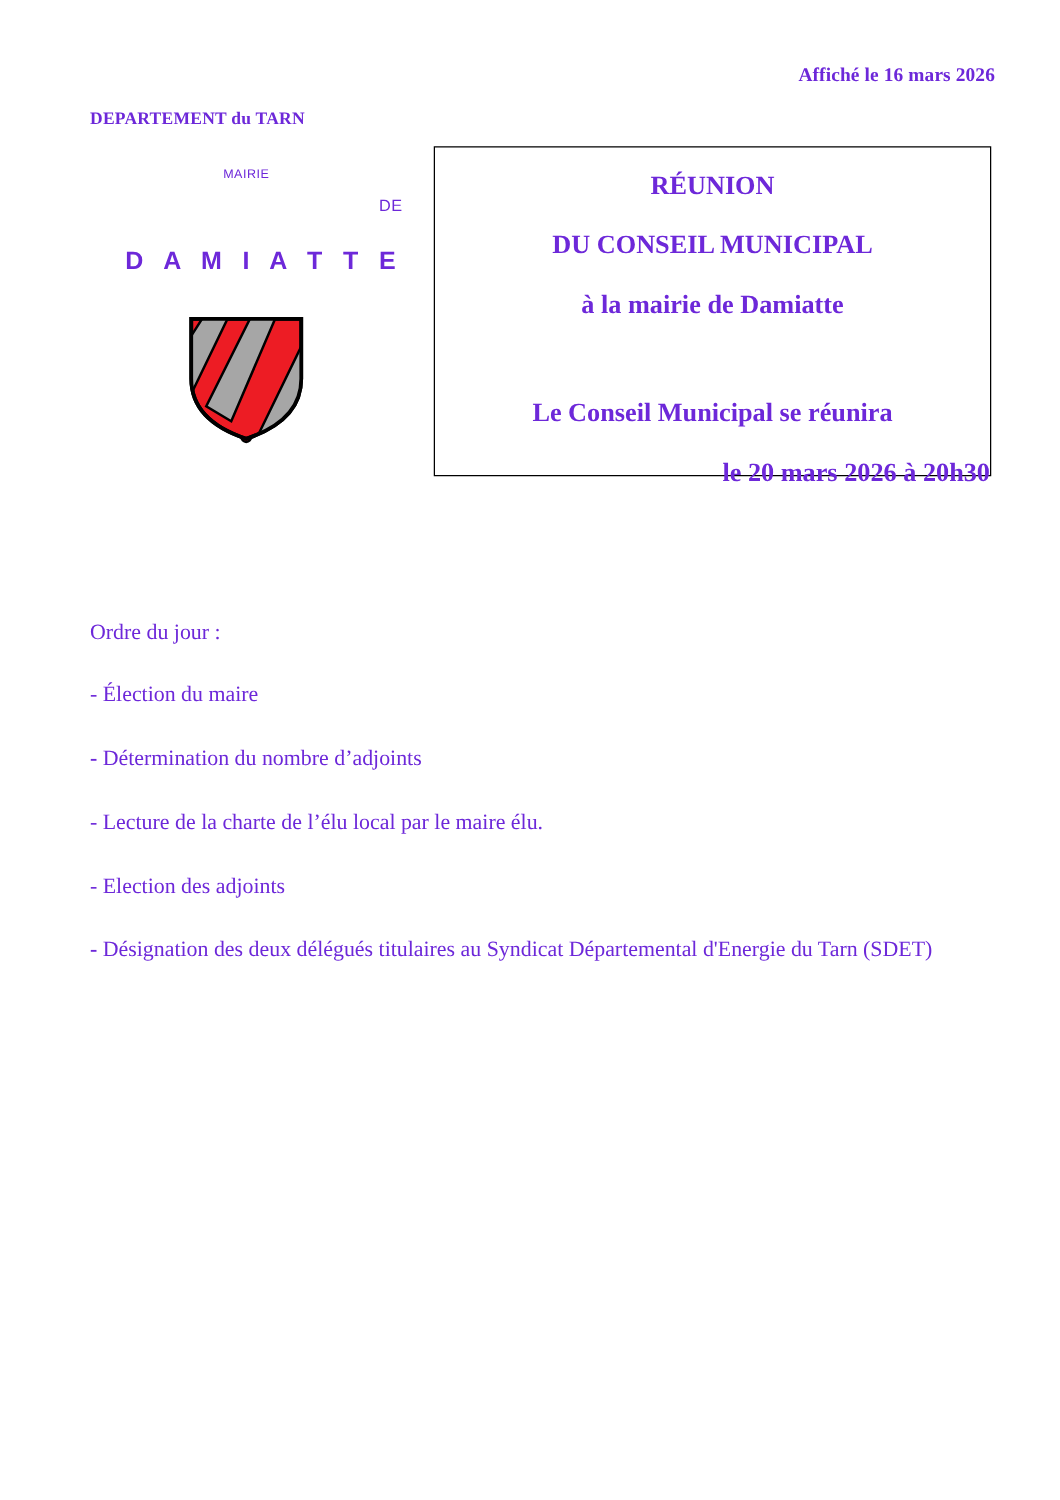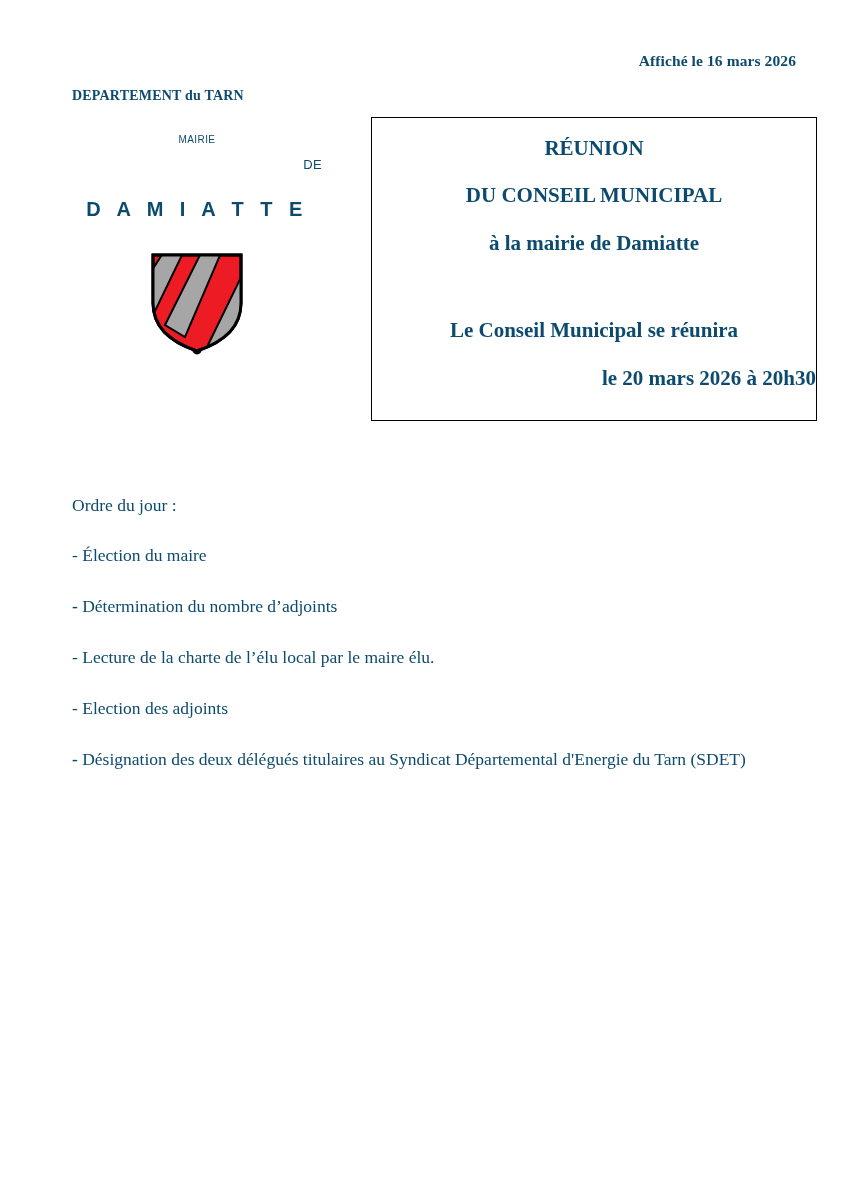--- a/index.html
+++ b/index.html
@@ -13,7 +13,7 @@
     height: 1200px;
     background: #ffffff;
     font-family: "Liberation Serif", serif;
-    color: #0c4a6e;
+    color: #6d28d9;
     overflow: hidden;
   }
 

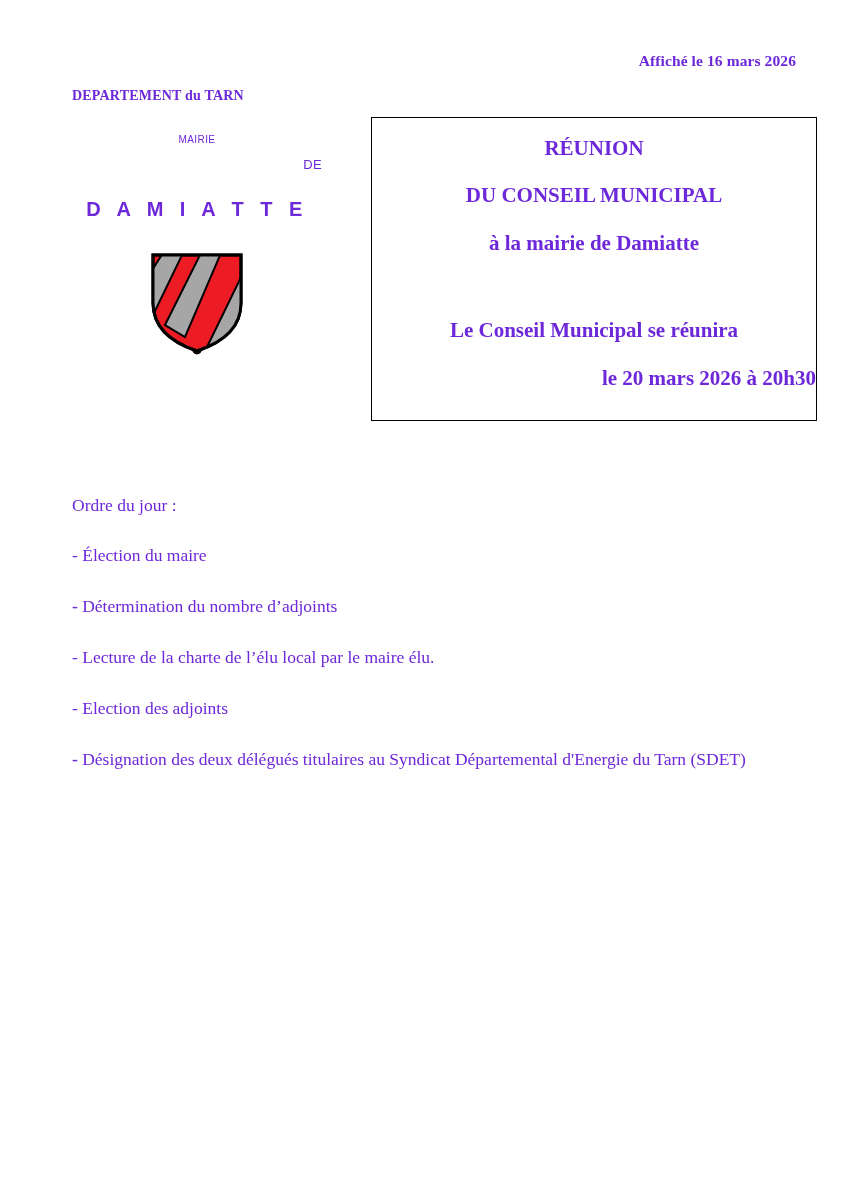--- a/index.html
+++ b/index.html
@@ -79,11 +79,10 @@
     left: 347px;
     top: 117px;
     width: 446px;
-    height: 304px;
+    height: 264px;
     border: 1.5px solid #000;
     box-sizing: border-box;
     text-align: center;
-    margin-left: 24px;
   }
   .notice-box .line {
     font-family: "Liberation Serif", serif;

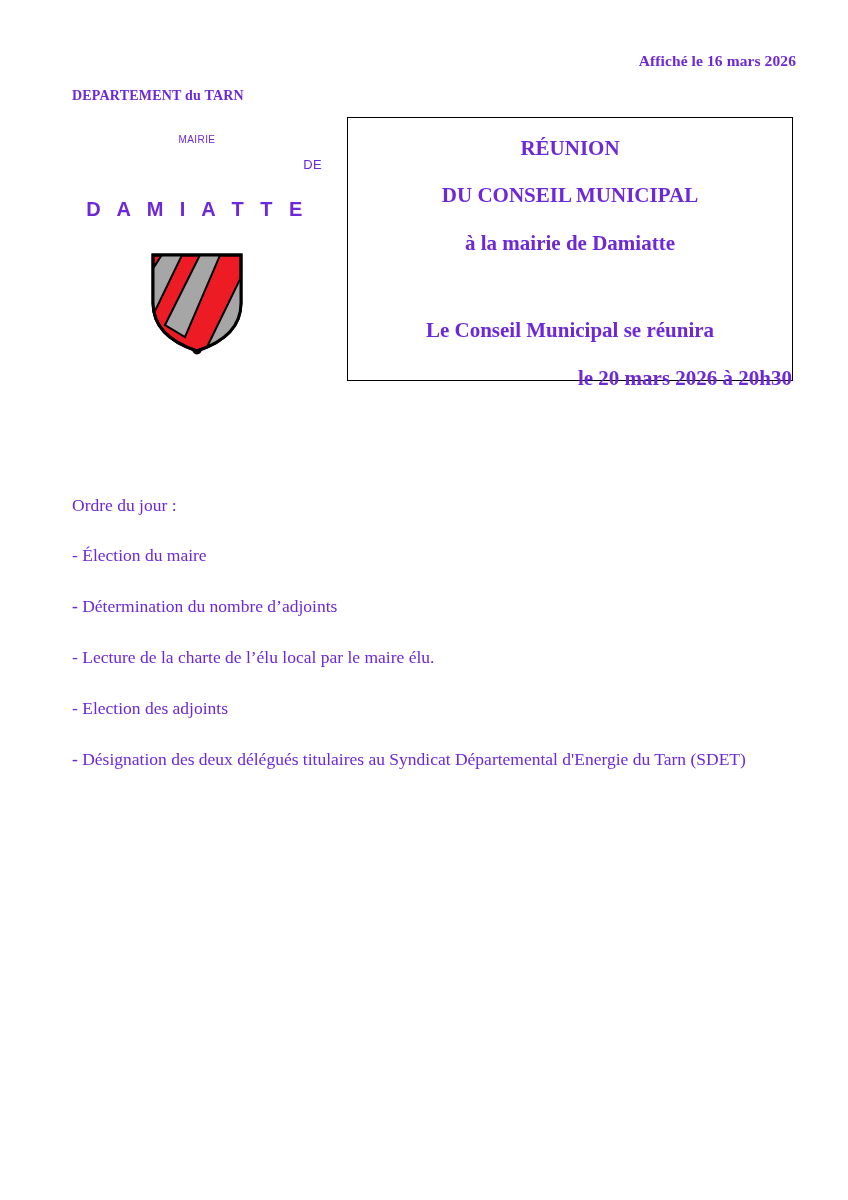--- a/index.html
+++ b/index.html
@@ -64,6 +64,7 @@
     font-size: 20px;
     margin-top: 26px;
     letter-spacing: 5.5px;
+    text-align: right;
   }
 
   

